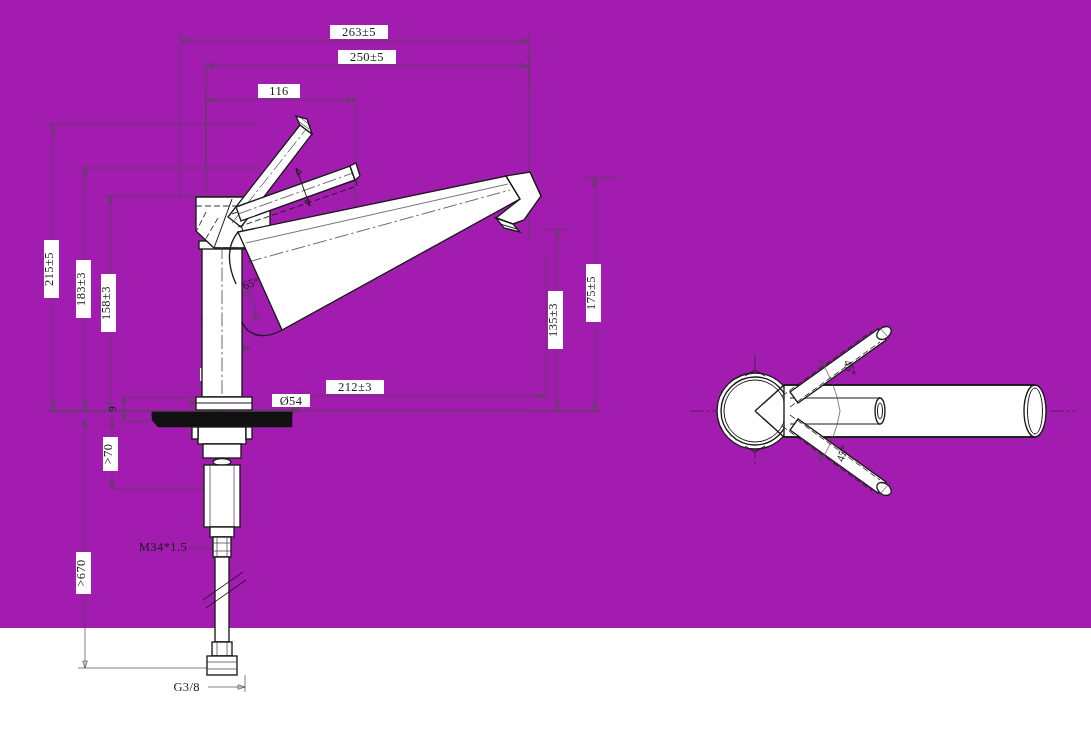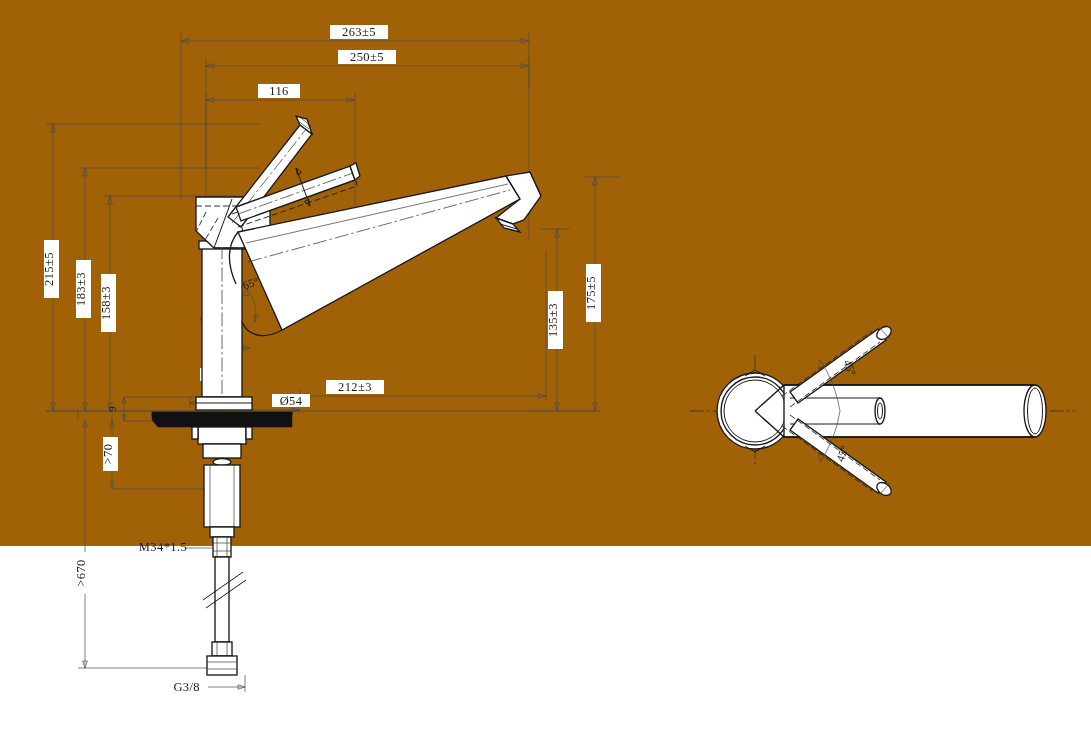--- a/index.html
+++ b/index.html
@@ -17,8 +17,8 @@
   #drawing-root {
     position: relative;
     width: 1091px;
-    height: 546px;
-    background: #a16207;
+    height: 628px;
+    background: #a21caf;
   }
   svg#cad {
     display: block;

